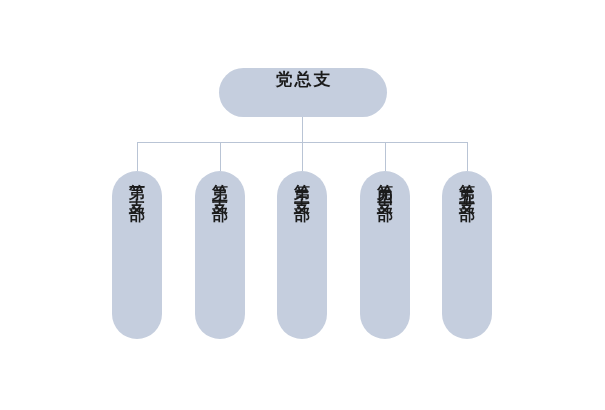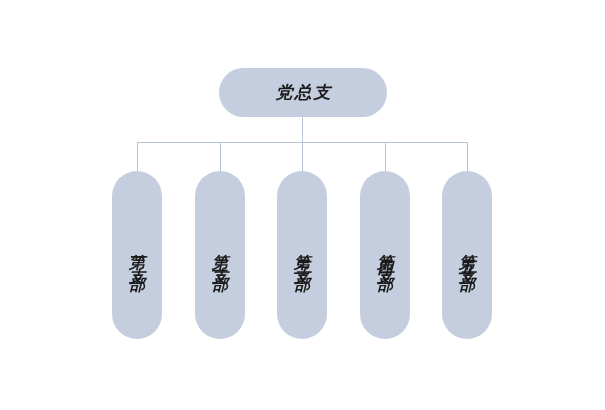--- a/index.html
+++ b/index.html
@@ -25,10 +25,8 @@
     position: absolute;
     background: var(--node-fill);
     display: flex;
-    align-items: center;
     justify-content: center;
     color: var(--text);
-    font-style: italic;
   }
   .node-root {
     left: 219px;

